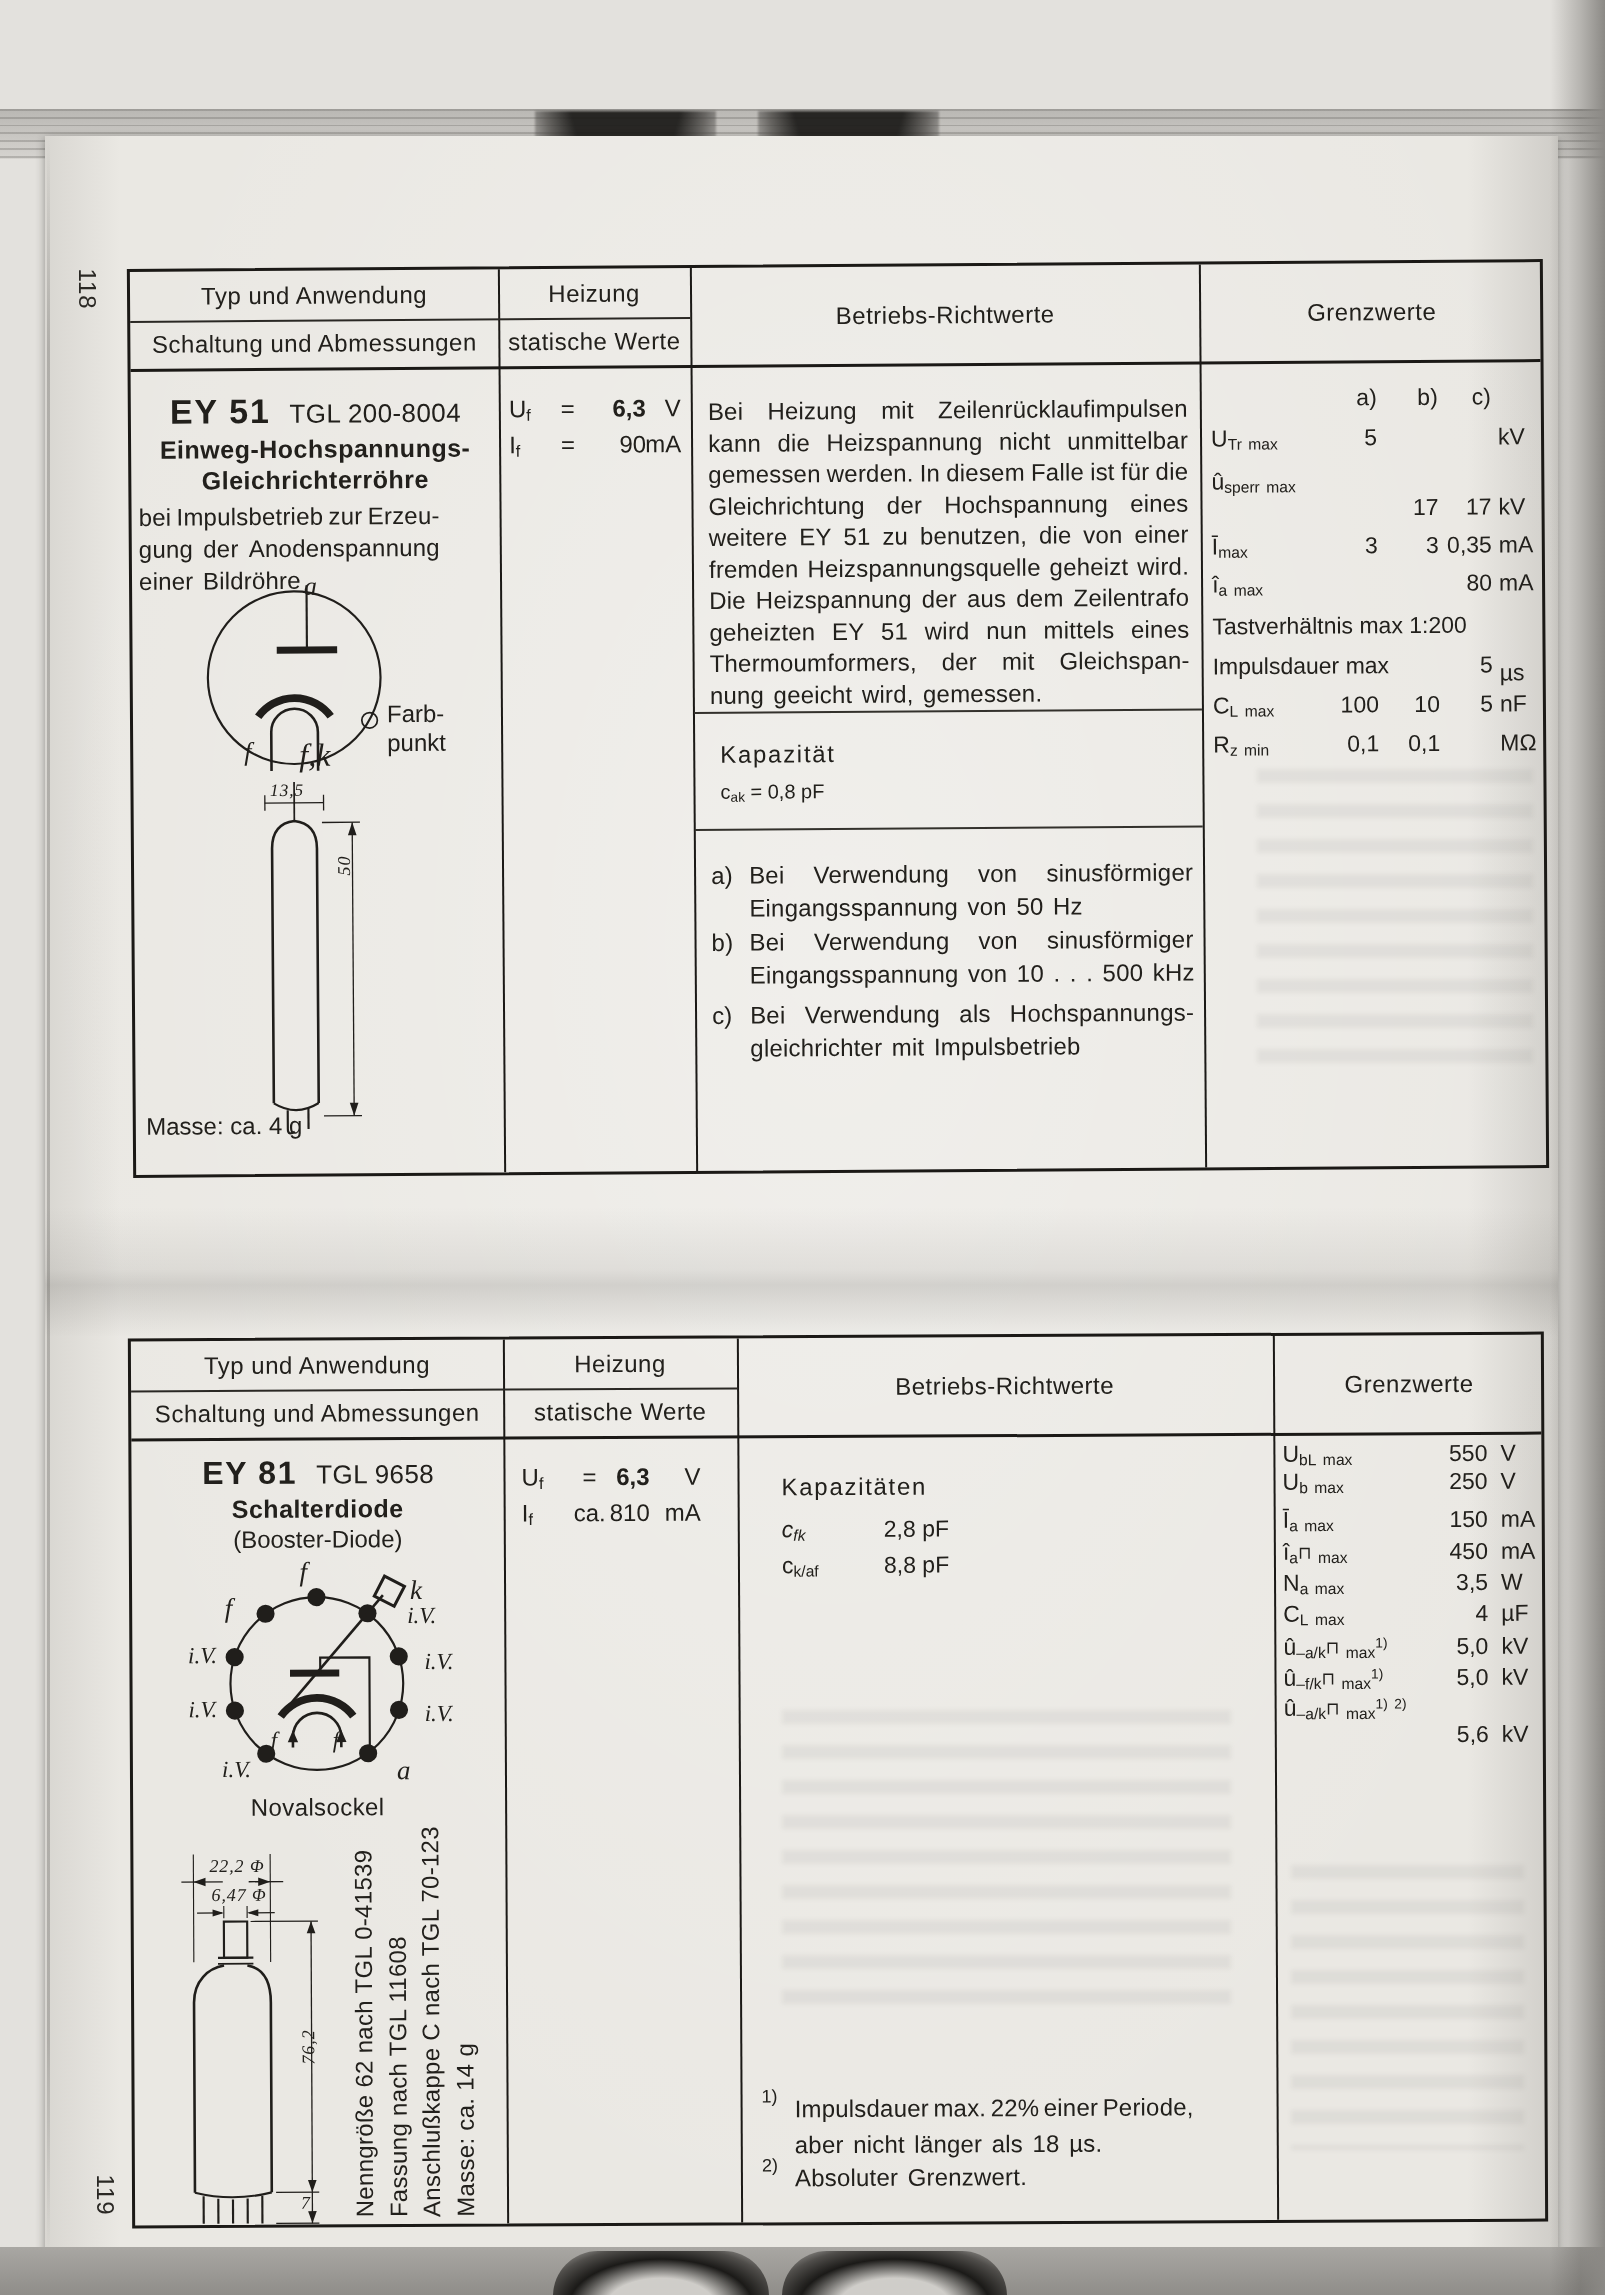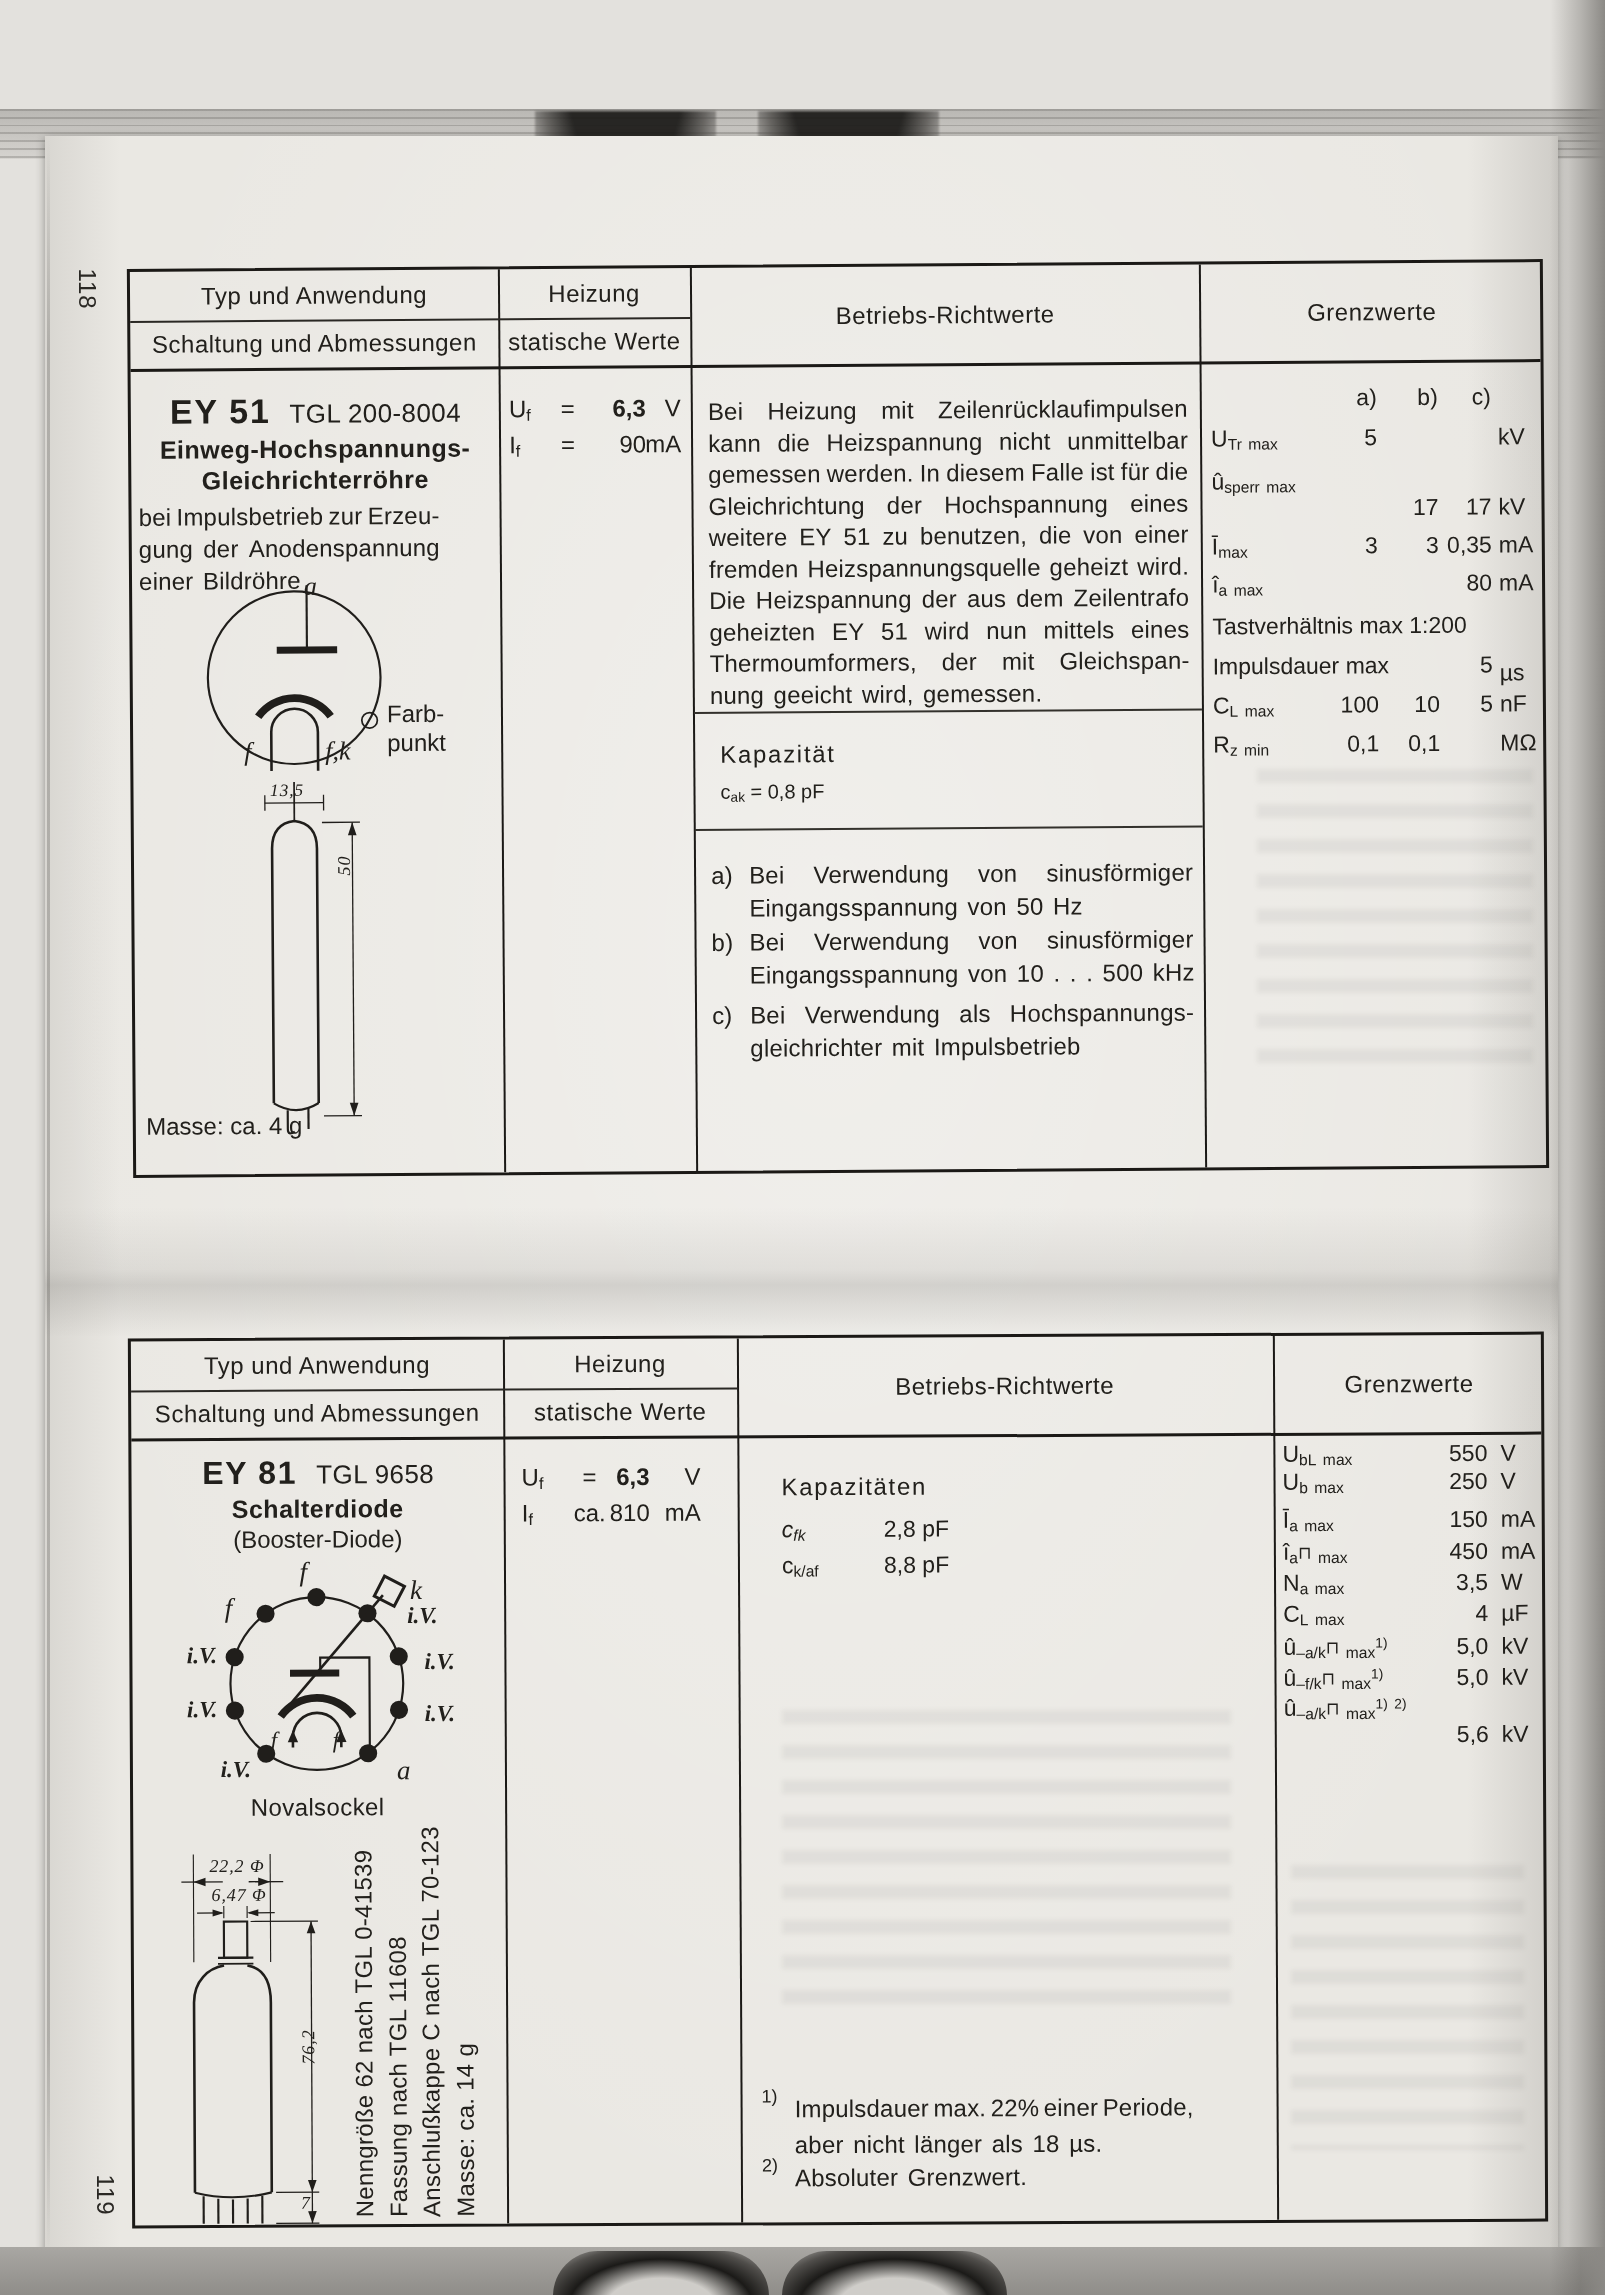--- a/index.html
+++ b/index.html
@@ -160,7 +160,7 @@
     </svg>
     <span class="abs ser-i c" style="left:161px; top:301px; width:35px; font-size:26px;">a</span>
     <span class="abs ser-i c" style="left:97px; top:466px; width:35px; font-size:26px;">f</span>
-    <span class="abs ser-i" style="left:166px; top:466px; font-size:26px;margin-left:26px;">f,k</span>
+    <span class="abs ser-i" style="left:166px; top:466px; font-size:32px;">f,k</span>
     <div class="abs" style="left:254px; top:430px; font-size:24px; line-height:28.5px;">
       <div>Farb-</div>
       <div>punkt</div>

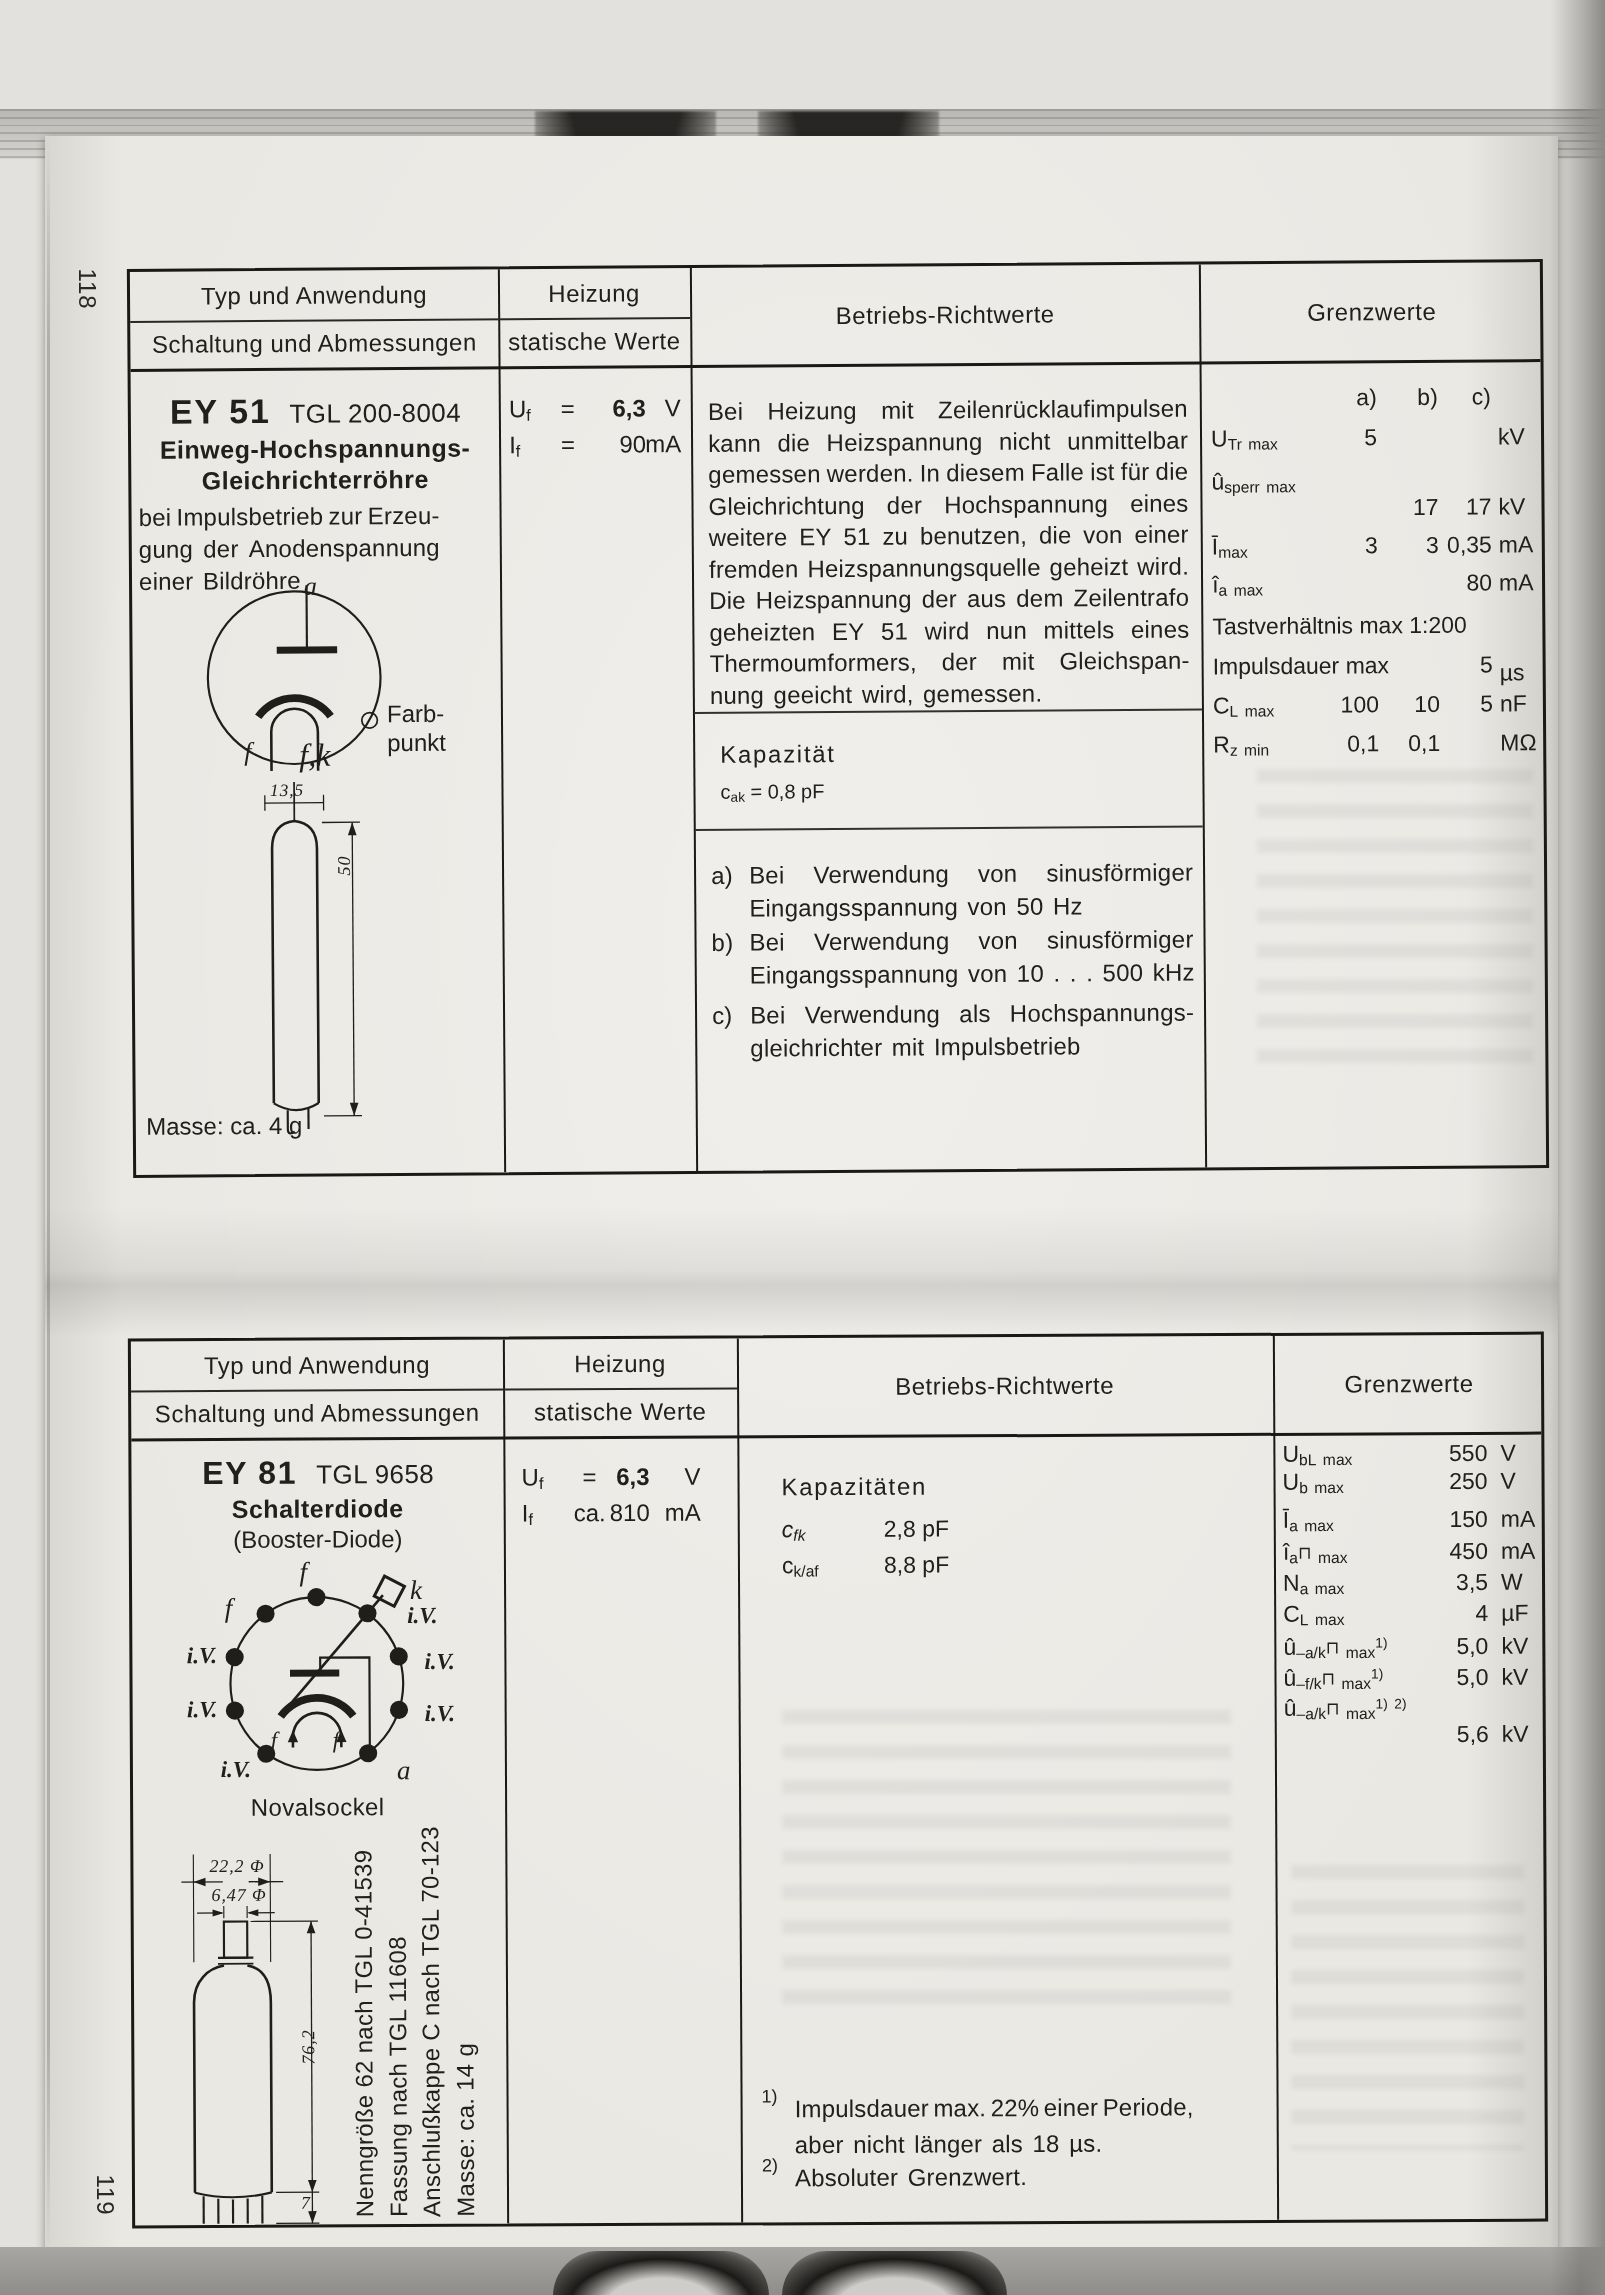--- a/index.html
+++ b/index.html
@@ -67,7 +67,7 @@
   .secline{ position:absolute; height:1.6px; background:#33312c; }
   
   .c{ text-align:center; }
-  .bold{ font-weight:bold; }
+  .bold{ font-weight:normal; }
   .name-row{ font-size:26px; letter-spacing:0.4px; white-space:nowrap; }
   .name-row .tube-name{ font-size:34px; font-weight:bold; letter-spacing:1.7px; margin-right:19px; }
   .sub{ font-size:25px; font-weight:bold; letter-spacing:0.5px; }

